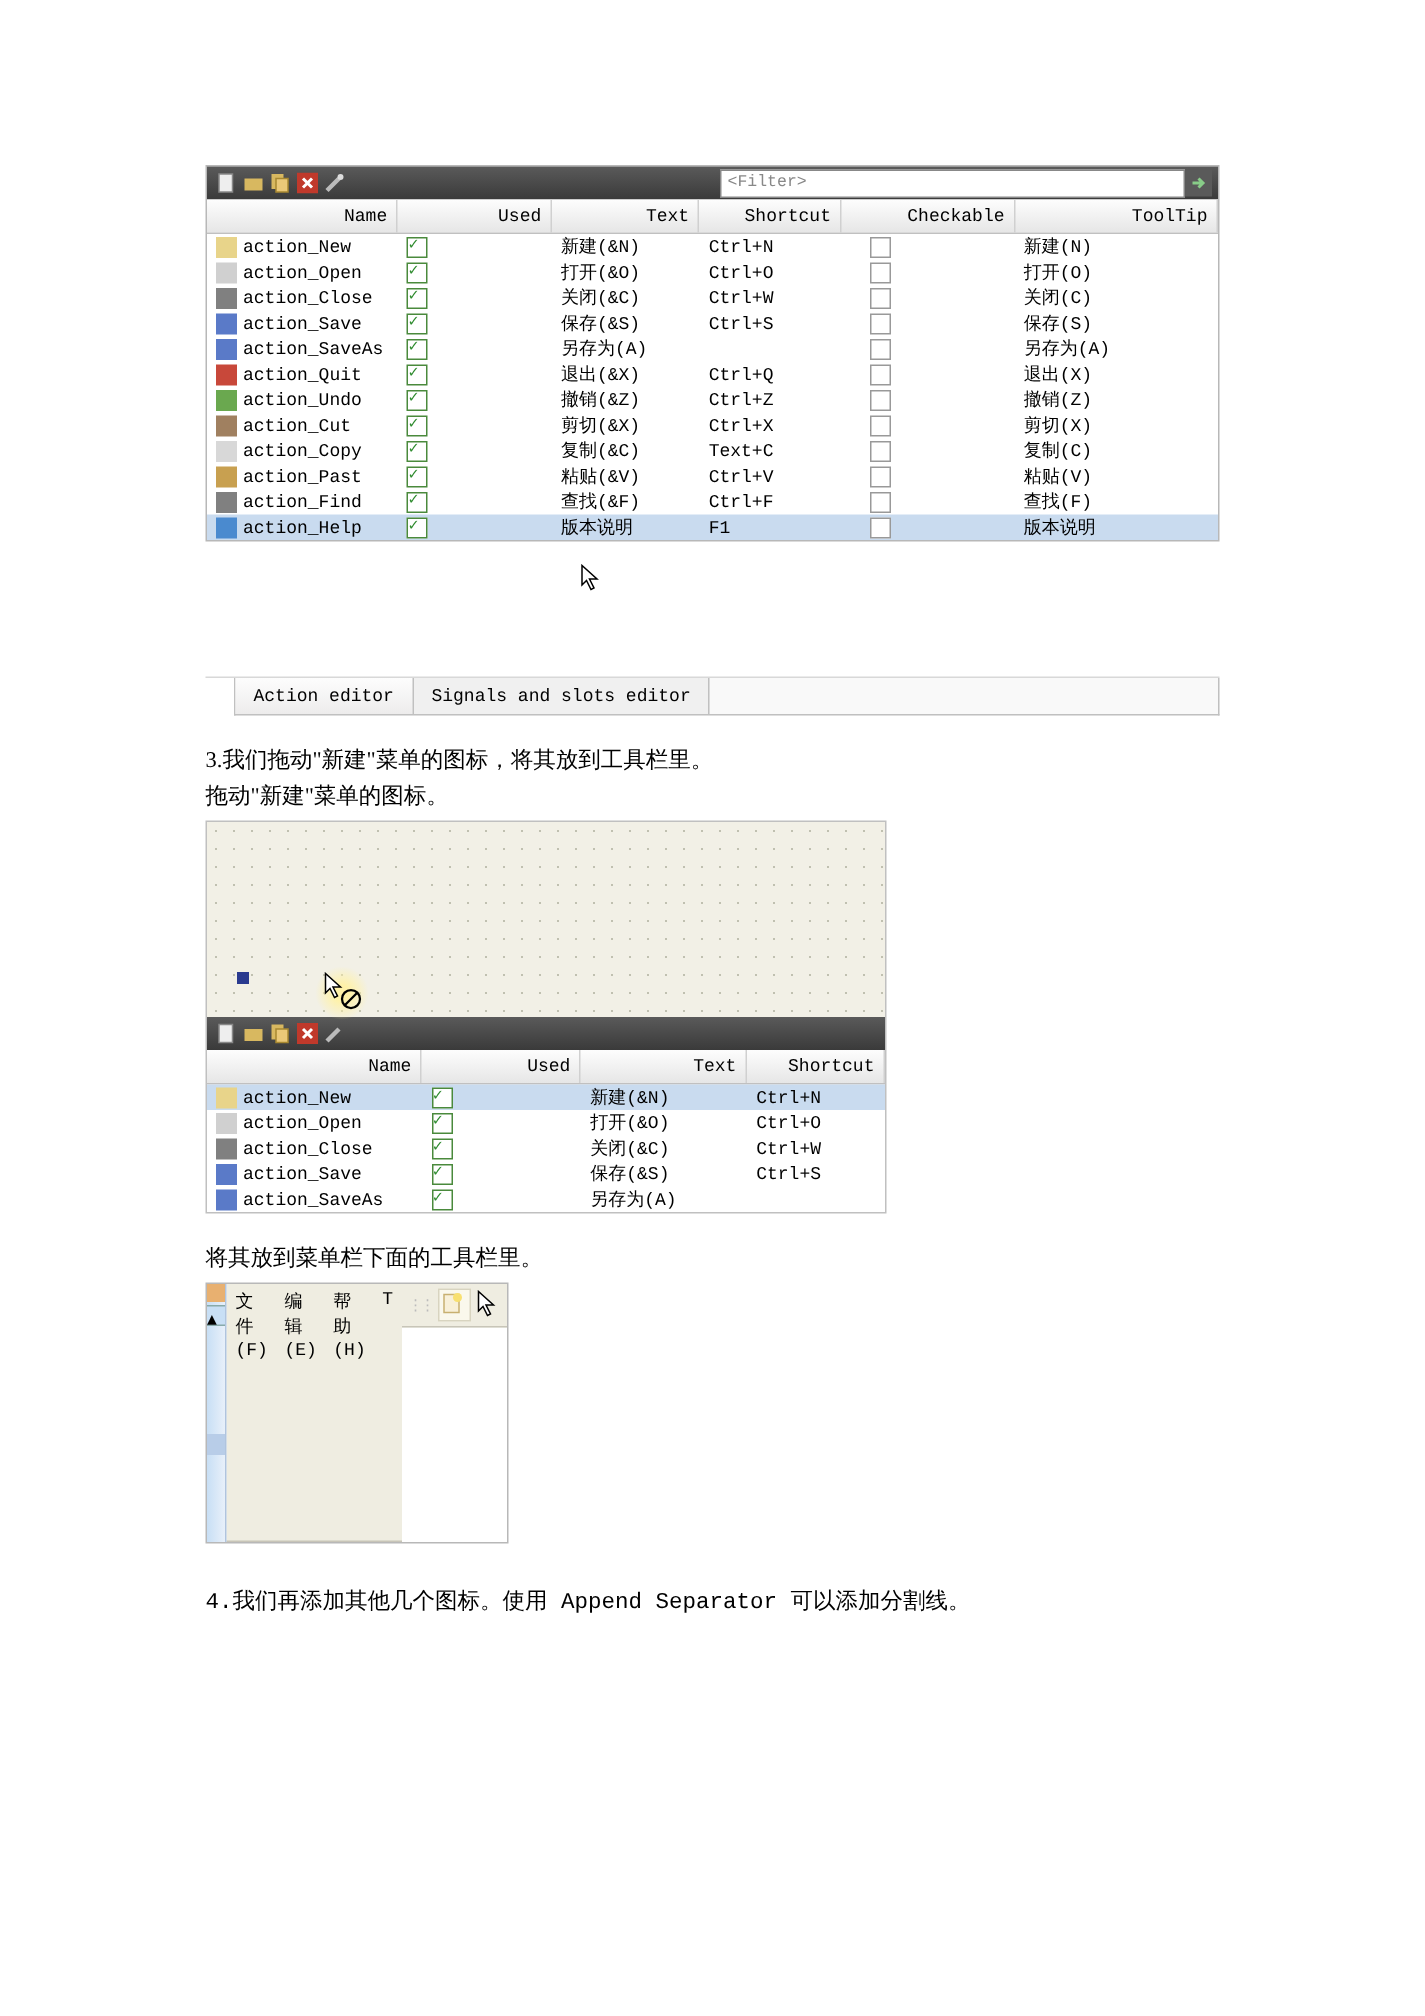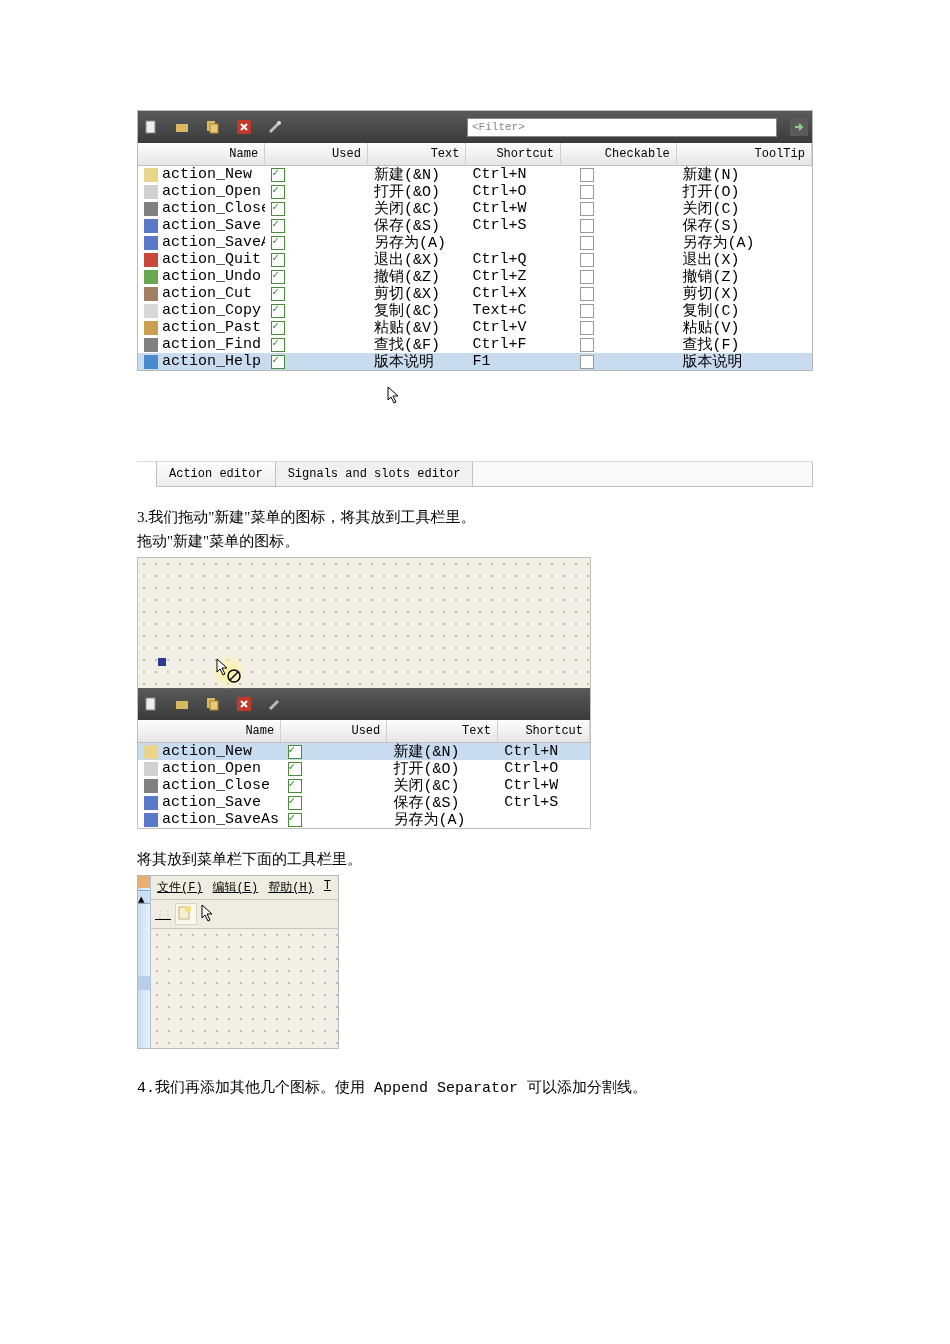--- a/index.html
+++ b/index.html
@@ -5,7 +5,7 @@
   body { margin:0; padding:0; background:#fff; font-family:"SimSun","宋体",serif; font-size:13px; color:#000; }
   .page { width:950px; margin:0 auto; padding:110px 137px 40px 137px; box-sizing:border-box; }
   .panel { border:1px solid #b8b8b8; background:#fff; }
-  .dark-toolbar { background:linear-gradient(#5a5a5a,#3a3a3a); height:32px; display:flex; align-items:center; padding:0 4px; gap:13px; }
+  .dark-toolbar { background:linear-gradient(#5a5a5a,#3a3a3a); height:22px; display:flex; align-items:center; padding:0 4px; gap:0; }
   .tb-btn { width:18px; height:18px; display:inline-flex; align-items:center; justify-content:center; border:none; background:transparent; }
   .filter-box { width:300px; height:17px; background:#fff; border:1px solid #888; font-family:"Courier New",monospace; font-size:11px; color:#888; padding:0 4px; display:flex; align-items:center; margin-left:auto; }
   .grid-header { display:flex; background:linear-gradient(#fdfdfd,#e6e6e6); border-bottom:1px solid #c0c0c0; font-family:"Courier New",monospace; font-size:12px; }

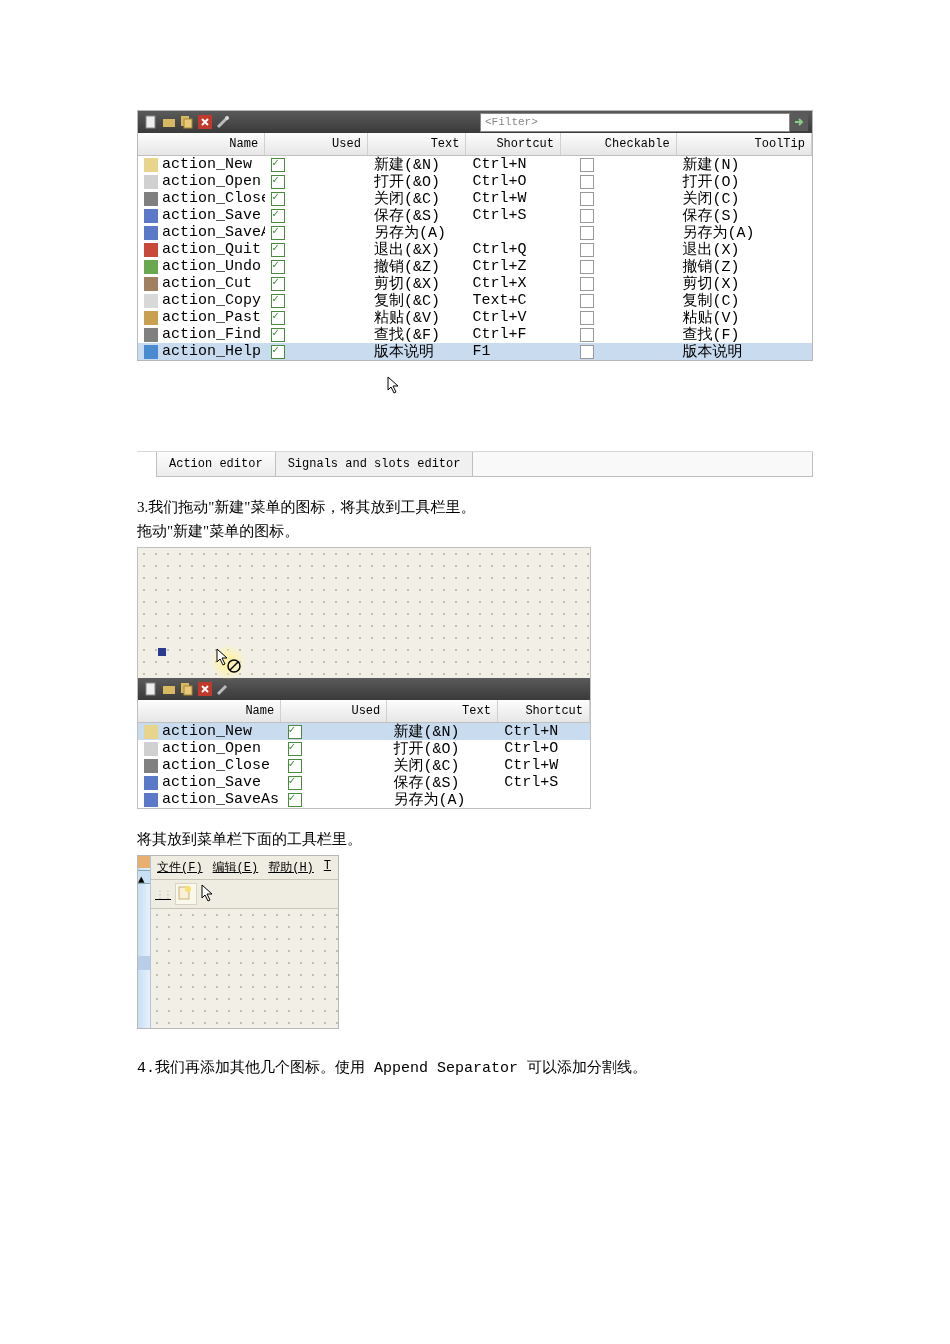--- a/index.html
+++ b/index.html
@@ -11,7 +11,7 @@
   .grid-header { display:flex; background:linear-gradient(#fdfdfd,#e6e6e6); border-bottom:1px solid #c0c0c0; font-family:"Courier New",monospace; font-size:12px; }
   .grid-header > div { padding:4px 6px; border-right:1px solid #d0d0d0; text-align:right; }
   .grid-body { }
-  .row { display:flex; align-items:center; height:17px; font-family:"Courier New",monospace; font-size:15px; }
+  .row { display:flex; align-items:center; height:17px; font-family:"Courier New",monospace; font-size:12px; }
   .row.sel { background:#c9dbef; }
   .row > div { padding:0 6px; overflow:hidden; white-space:nowrap; display:flex; align-items:center; height:100%; }
   .chk { width:12px; height:12px; border:1px solid #4a8a3c; display:inline-block; position:relative; background:#fff; }

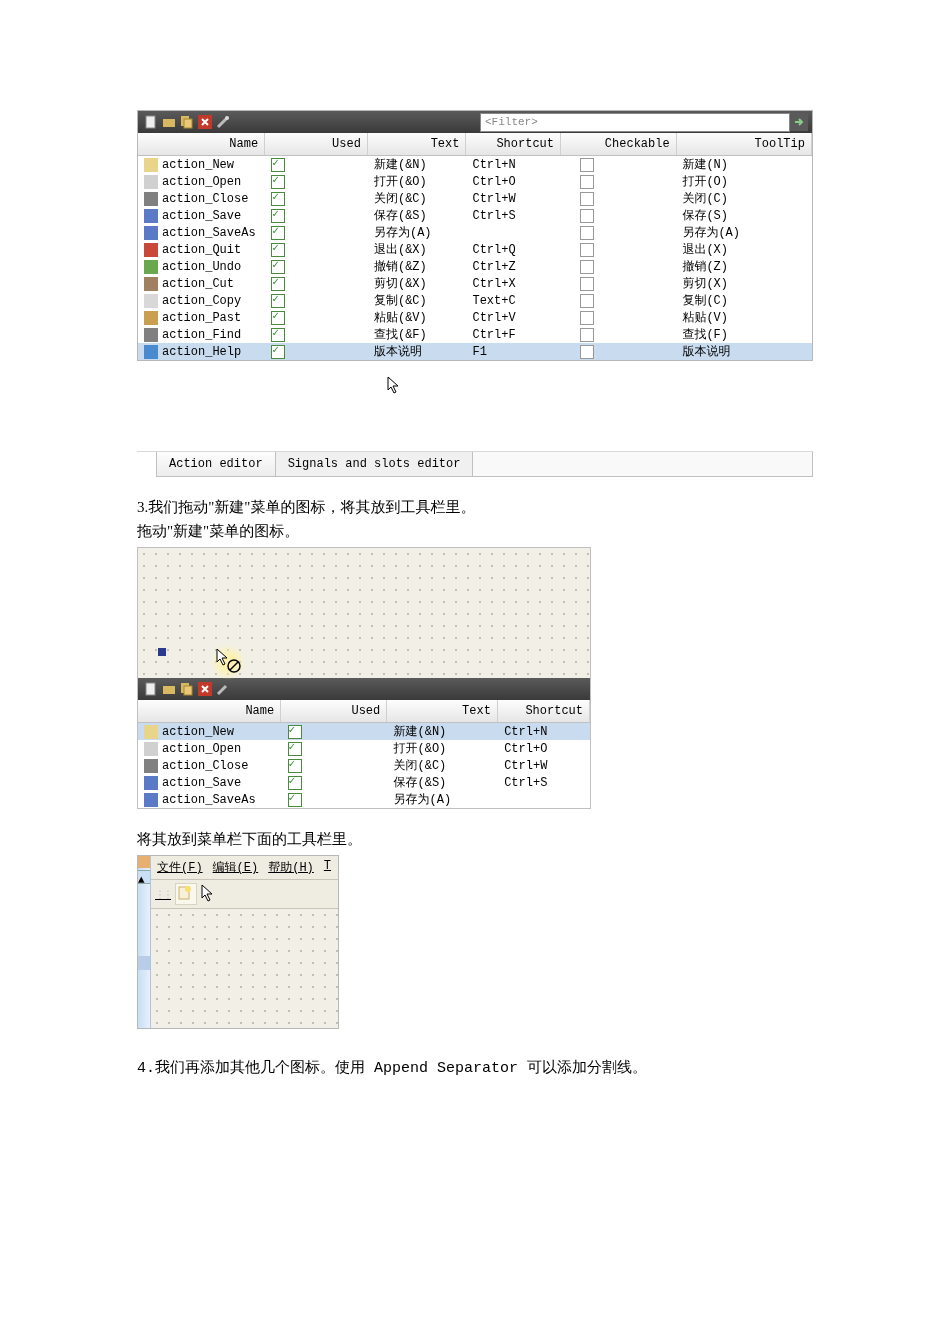--- a/index.html
+++ b/index.html
@@ -400,7 +400,7 @@
     <div style="position:absolute;top:14px;width:12px;height:12px;background:#c8dff5;border-top:1px solid #8aa;border-bottom:1px solid #8aa;">▴</div>
     <div style="position:absolute;top:100px;width:12px;height:14px;background:#b8cde8;"></div>
   </div>
-  <div style="flex:1;display:flex;flex-direction:column;text-decoration:underline;">
+  <div style="flex:1;display:flex;flex-direction:row;">
     <div class="menubar">
       <span>文件(F)</span>
       <span>编辑(E)</span>

